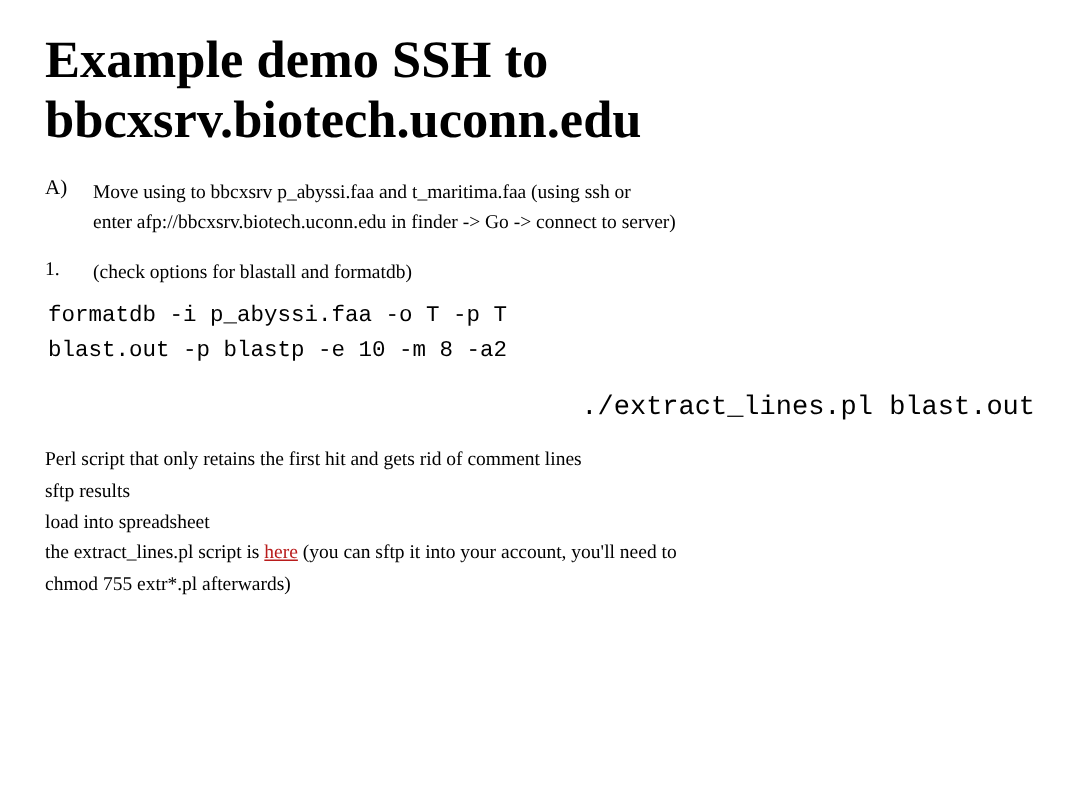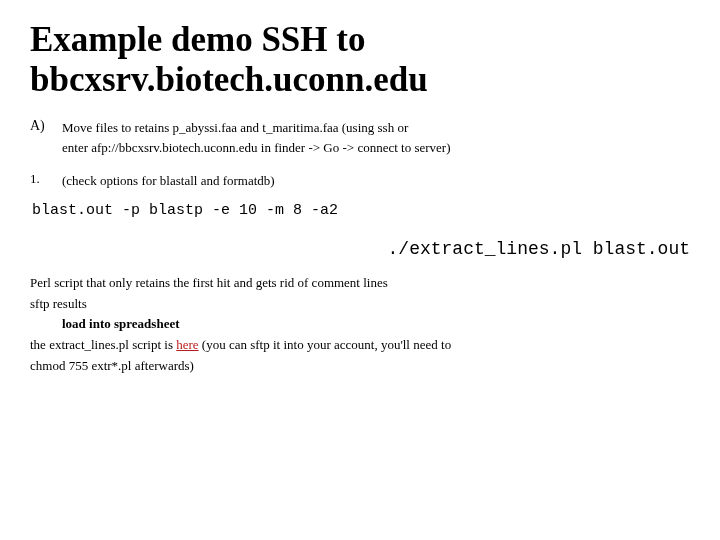--- a/index.html
+++ b/index.html
@@ -92,7 +92,7 @@
 <div class="section-a">
   <span class="section-label">A)</span>
   <div class="section-content">
-    <div>Move files to retains p_abyssi.faa and t_maritima.faa   (using ssh or</div>
+    <div>Move using to bbcxsrv p_abyssi.faa and t_maritima.faa   (using ssh or</div>
     <div>enter afp://bbcxsrv.biotech.uconn.edu in finder -&gt; Go -&gt; connect to server)</div>
   </div>
 </div>

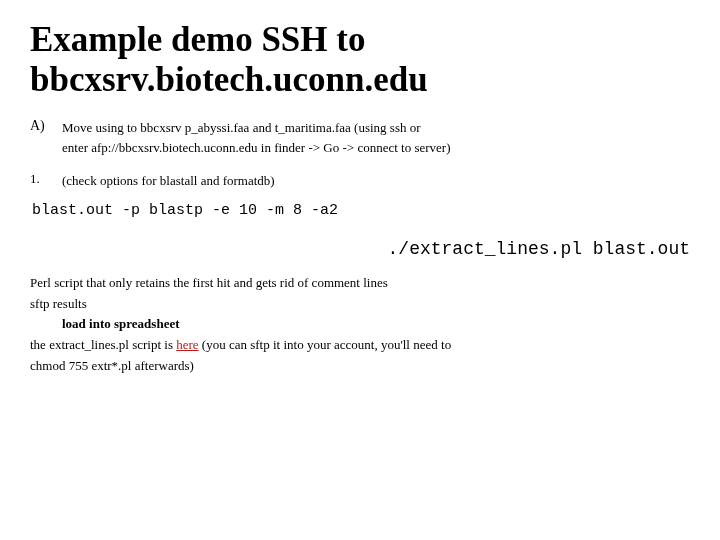--- a/index.html
+++ b/index.html
@@ -103,6 +103,7 @@
 </div>
 
 <div class="code-block">
+  <div>formatdb -i p_abyssi.faa -o T -p T</div>
   <div>    blast.out -p blastp -e 10 -m 8 -a2</div>
 </div>
 

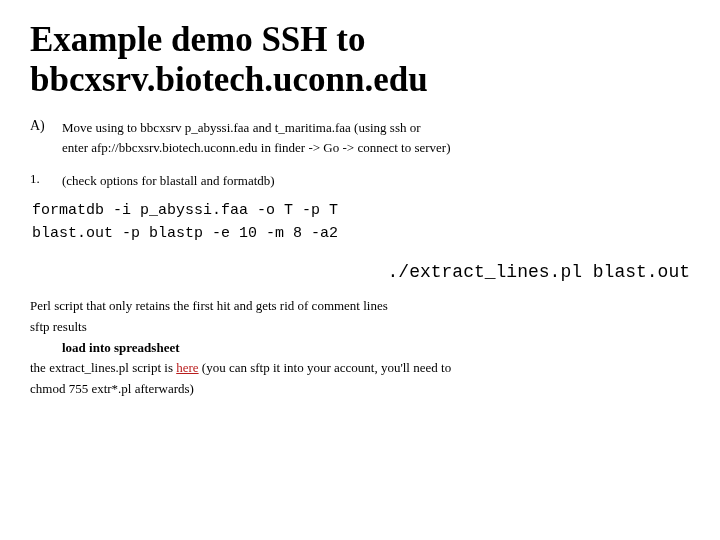--- a/index.html
+++ b/index.html
@@ -75,8 +75,6 @@
     }
 
     .prose .indent {
-      margin-left: 32px;
-      font-weight: bold;
     }
 
     a {

